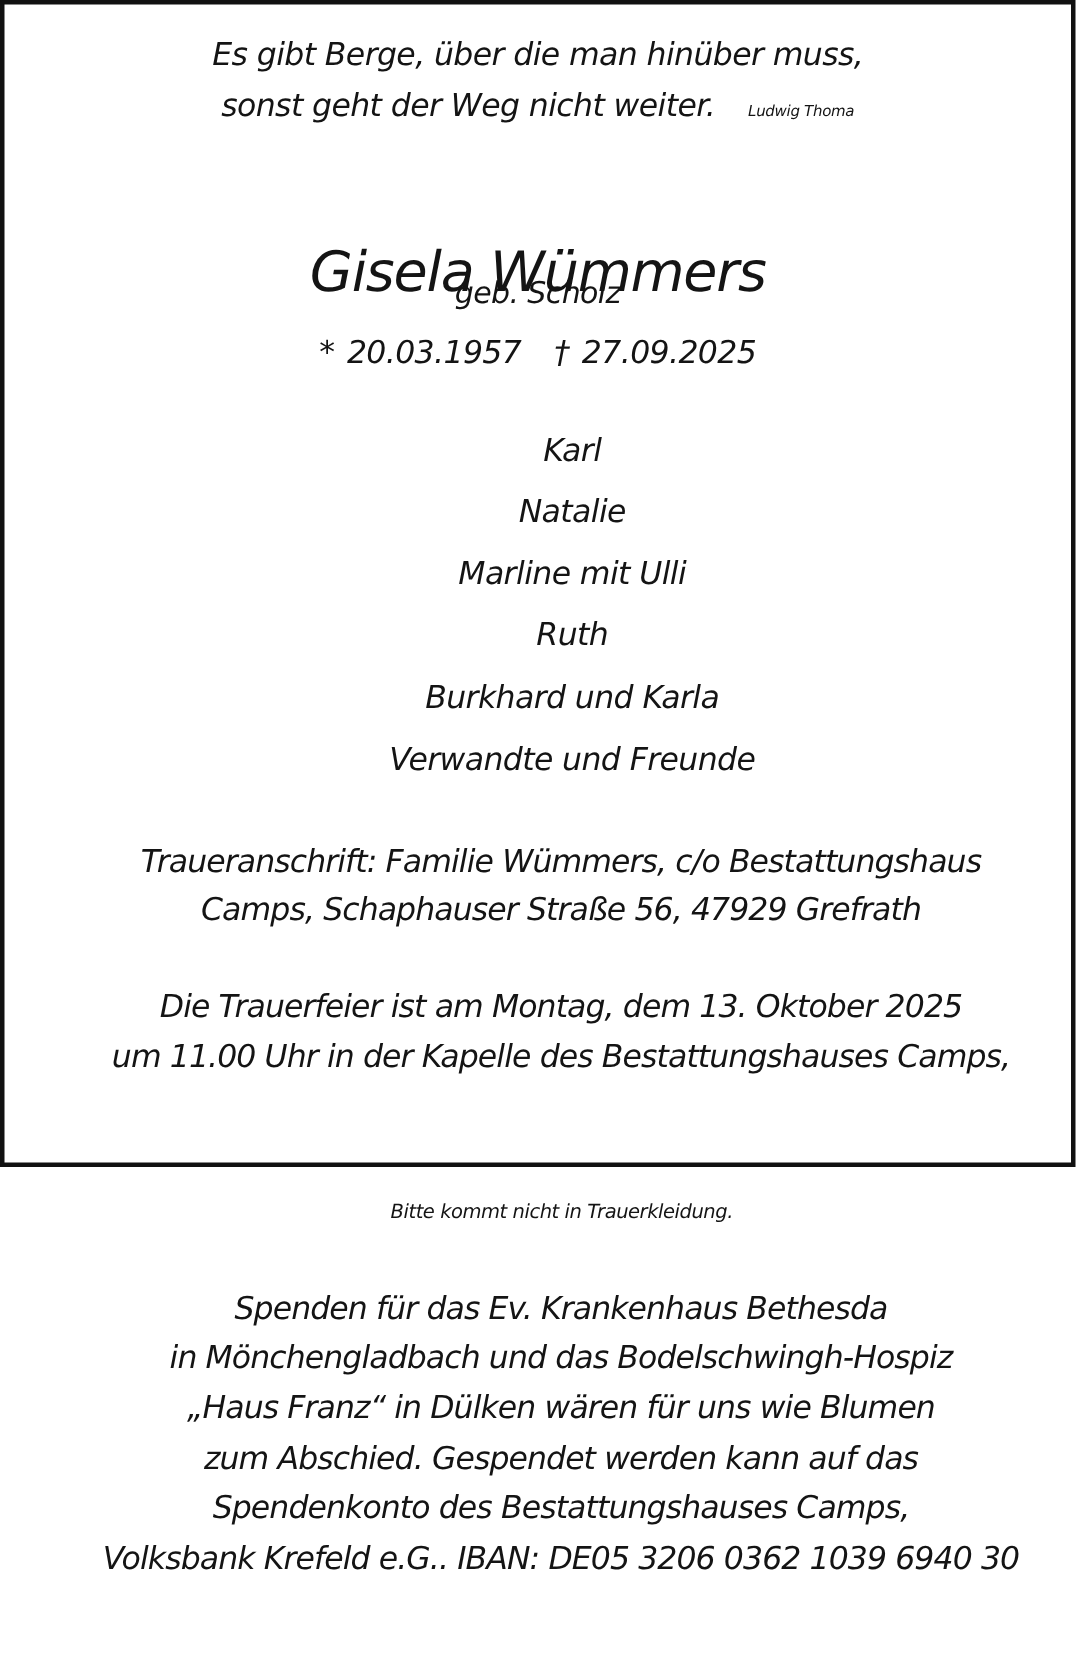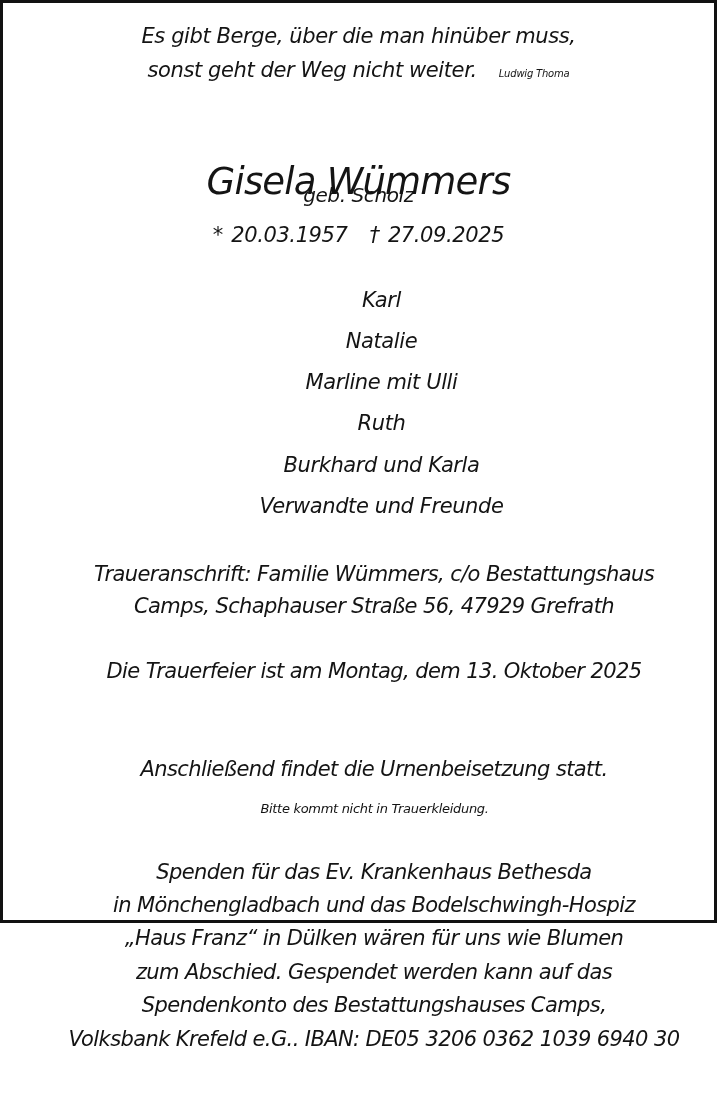--- a/index.html
+++ b/index.html
@@ -6,7 +6,7 @@
     body { width: 717px; height: 1103px; overflow: hidden; }
     .frame {
       position: absolute; left: 0; top: 0;
-      width: 717px; height: 923px;
+      width: 717px; height: 778px;
       box-sizing: border-box;
       border: 3px solid #111111;
       background: #ffffff;

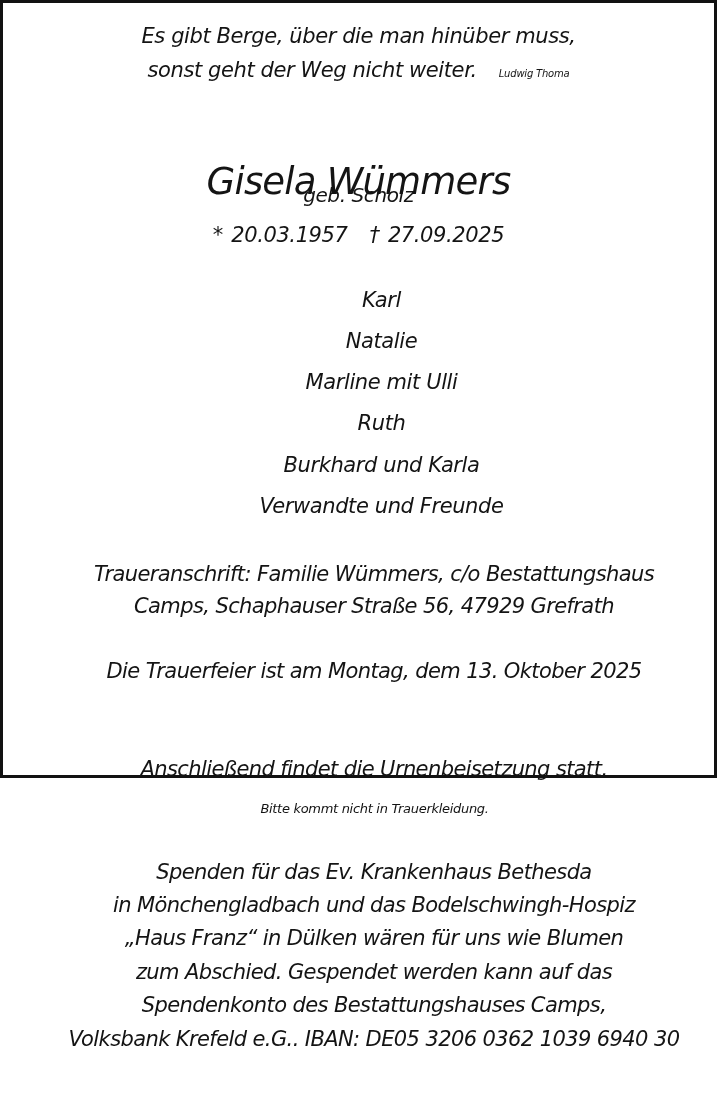--- a/index.html
+++ b/index.html
@@ -53,6 +53,7 @@
   <div class="line body" style="top:591px;">Camps, Schaphauser Straße 56, 47929 Grefrath</div>
 
   <div class="line body" style="top:656px;">Die Trauerfeier ist am Montag, dem 13. Oktober 2025</div>
+  <div class="line body" style="top:689px;">um 11.00 Uhr in der Kapelle des Bestattungshauses Camps,</div>
   <div class="line body" style="top:754px;">Anschließend findet die Urnenbeisetzung statt.</div>
   <div class="line note" style="top:798px;">Bitte kommt nicht in Trauerkleidung.</div>
 

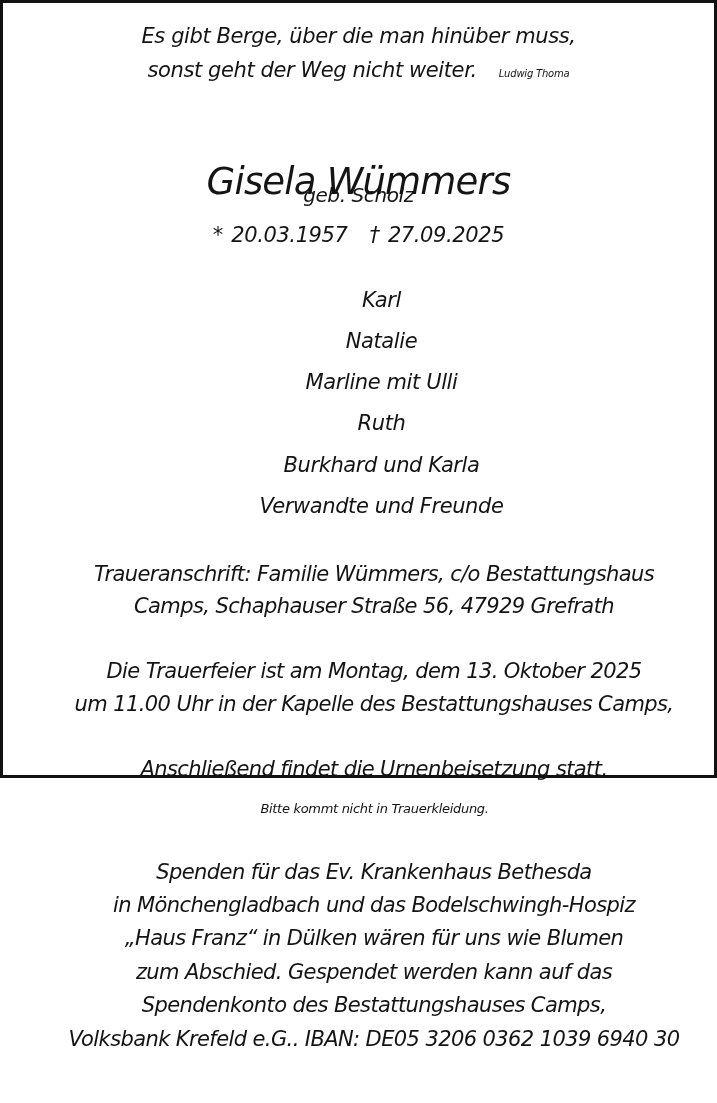--- a/index.html
+++ b/index.html
@@ -54,7 +54,6 @@
 
   <div class="line body" style="top:656px;">Die Trauerfeier ist am Montag, dem 13. Oktober 2025</div>
   <div class="line body" style="top:689px;">um 11.00 Uhr in der Kapelle des Bestattungshauses Camps,</div>
-  <div class="line body" style="top:754px;">Anschließend findet die Urnenbeisetzung statt.</div>
   <div class="line note" style="top:798px;">Bitte kommt nicht in Trauerkleidung.</div>
 
   <div class="line body" style="top:857px;">Spenden für das Ev. Krankenhaus Bethesda</div>

